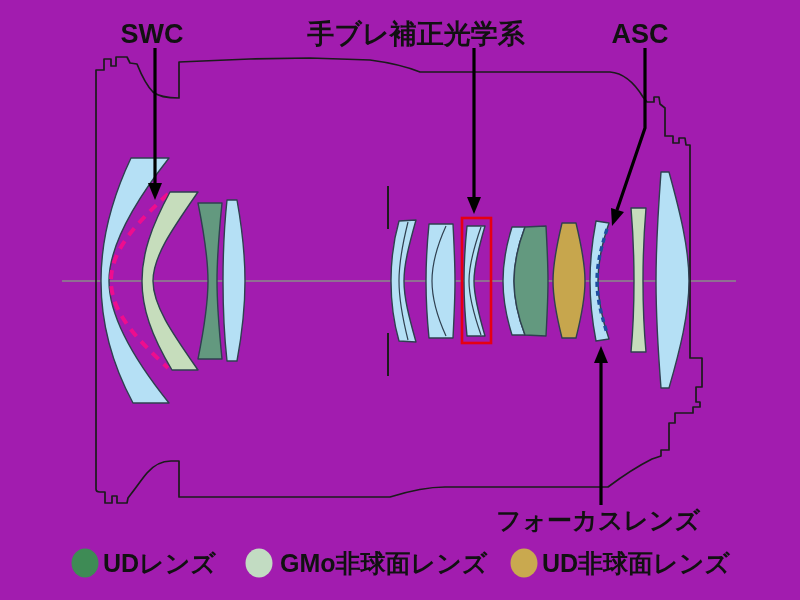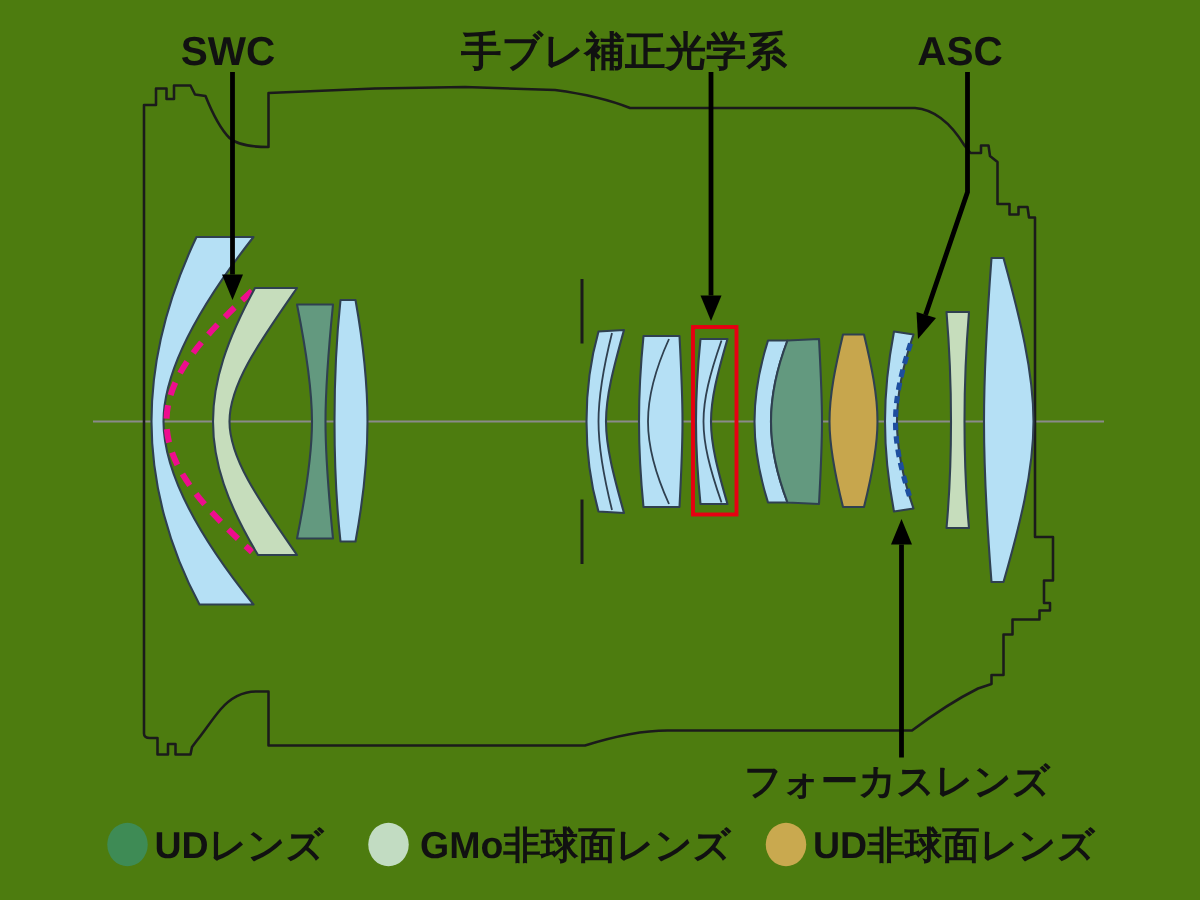--- a/index.html
+++ b/index.html
@@ -3,7 +3,7 @@
 <meta charset="utf-8">
 <style>
   html,body{margin:0;padding:0;background:#fff;}
-  .stage{position:relative;width:800px;height:600px;background:#4d7c0f;overflow:hidden;}
+  .stage{position:relative;width:800px;height:600px;background:#a21caf;overflow:hidden;}
   svg{display:block;}
   text{font-family:"Liberation Sans","DejaVu Sans",sans-serif;font-weight:bold;fill:#111;}
   .toplabel{font-size:27px;}

